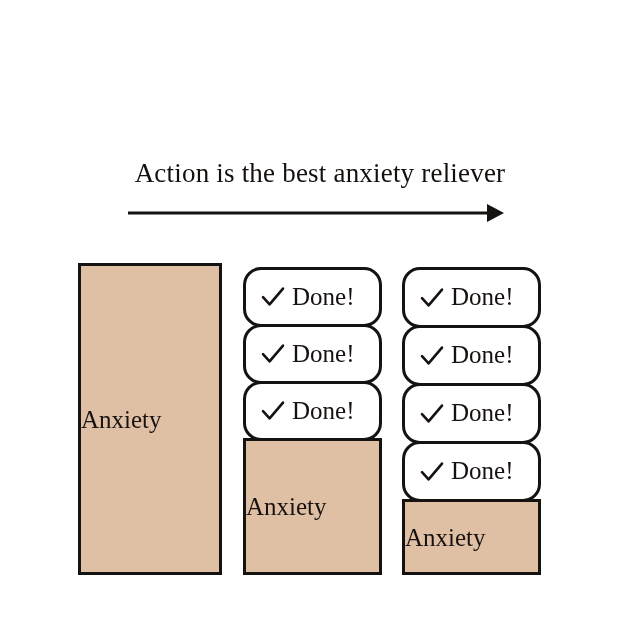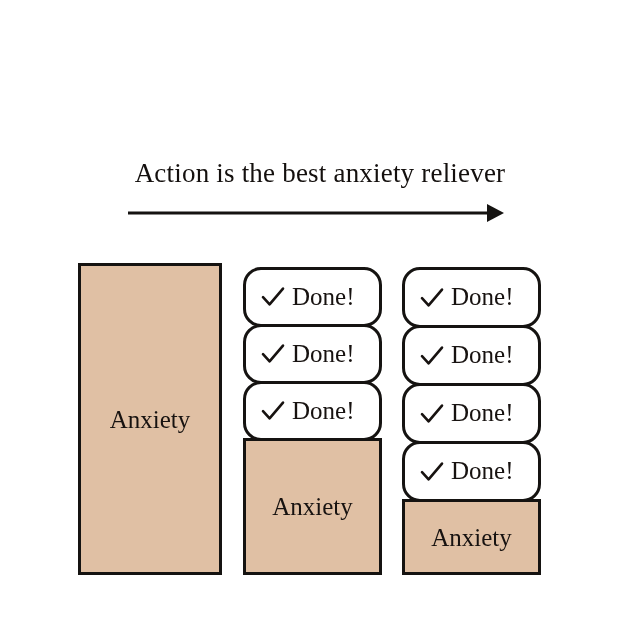--- a/index.html
+++ b/index.html
@@ -93,7 +93,6 @@
 
   .cell.anxiety {
     background: #e0c0a4;
-    justify-content: center;
     font-size: 25px;
   }
 

